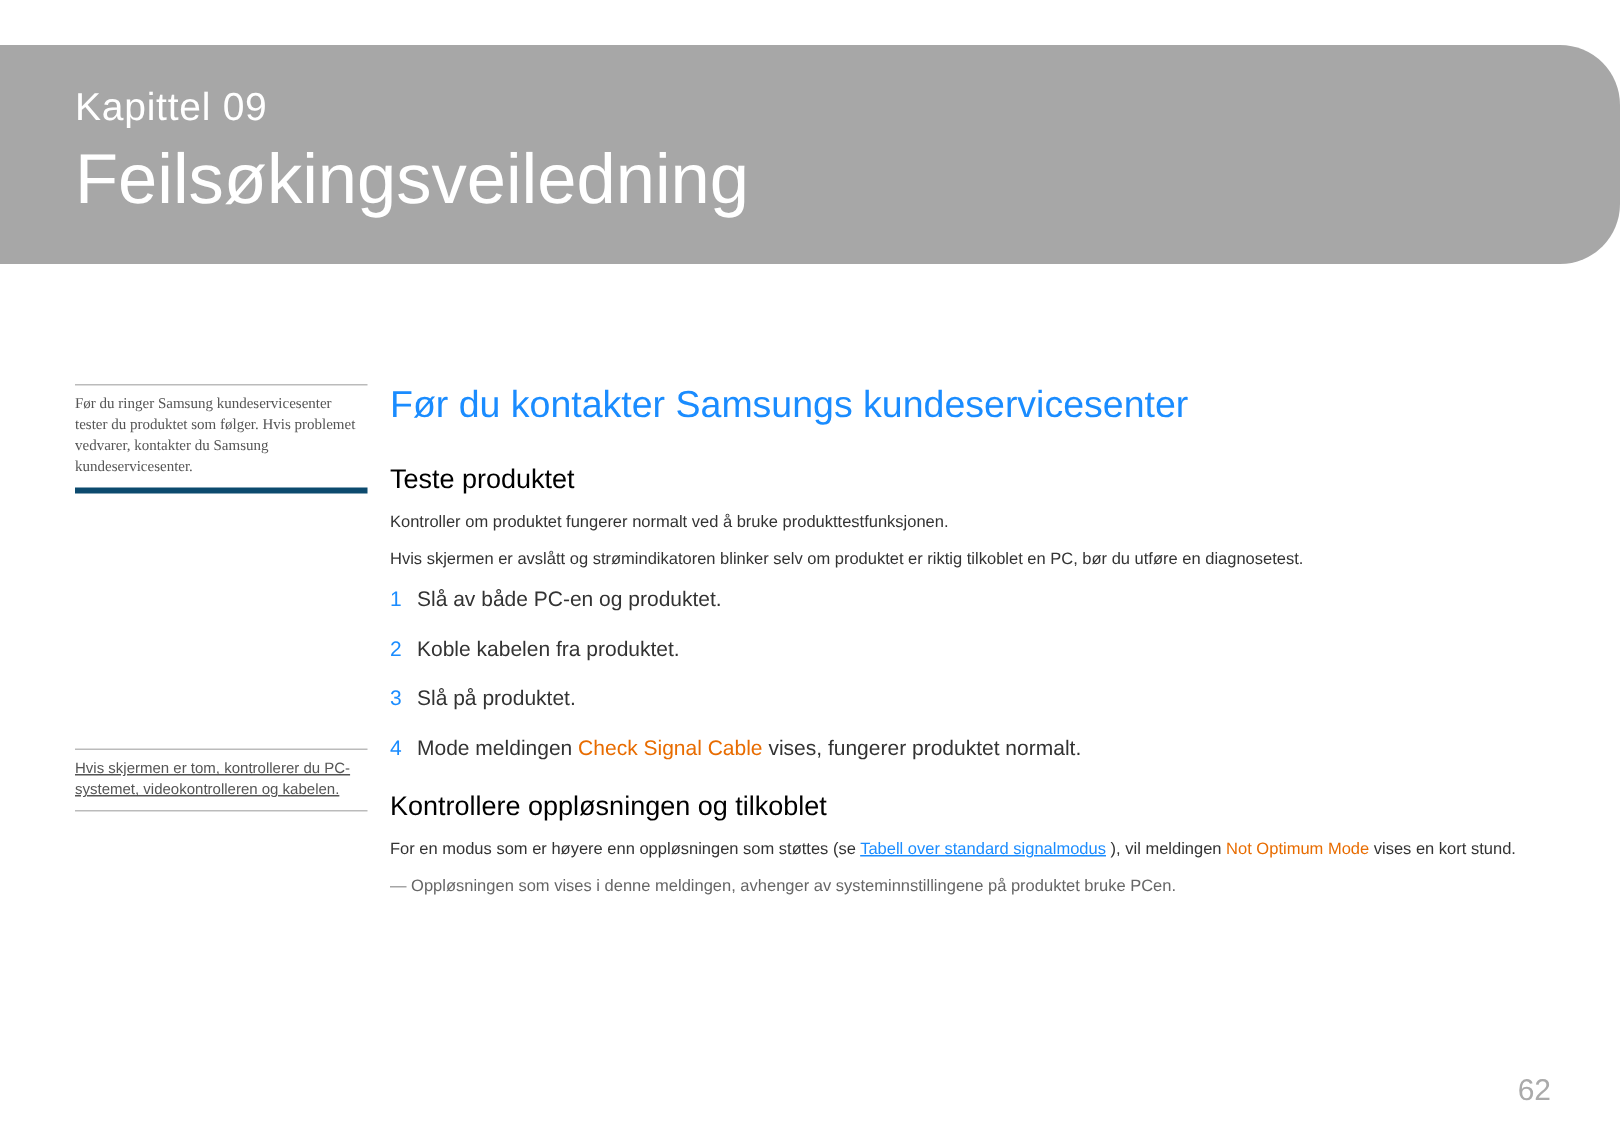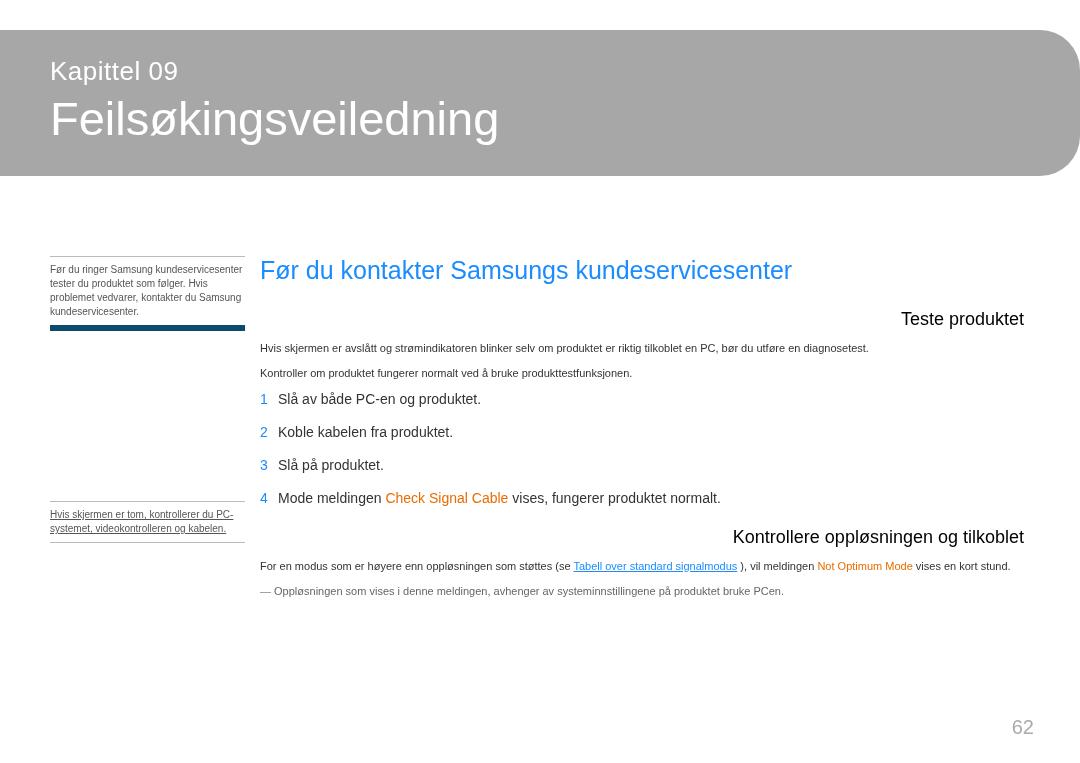--- a/index.html
+++ b/index.html
@@ -15,7 +15,7 @@
     position: relative;
     width: 1080px;
     height: 763px;
-    padding: 30px 56px 50px 40px;
+    padding: 30px 40px 50px 40px;
   }
   .header-band {
     position: relative;

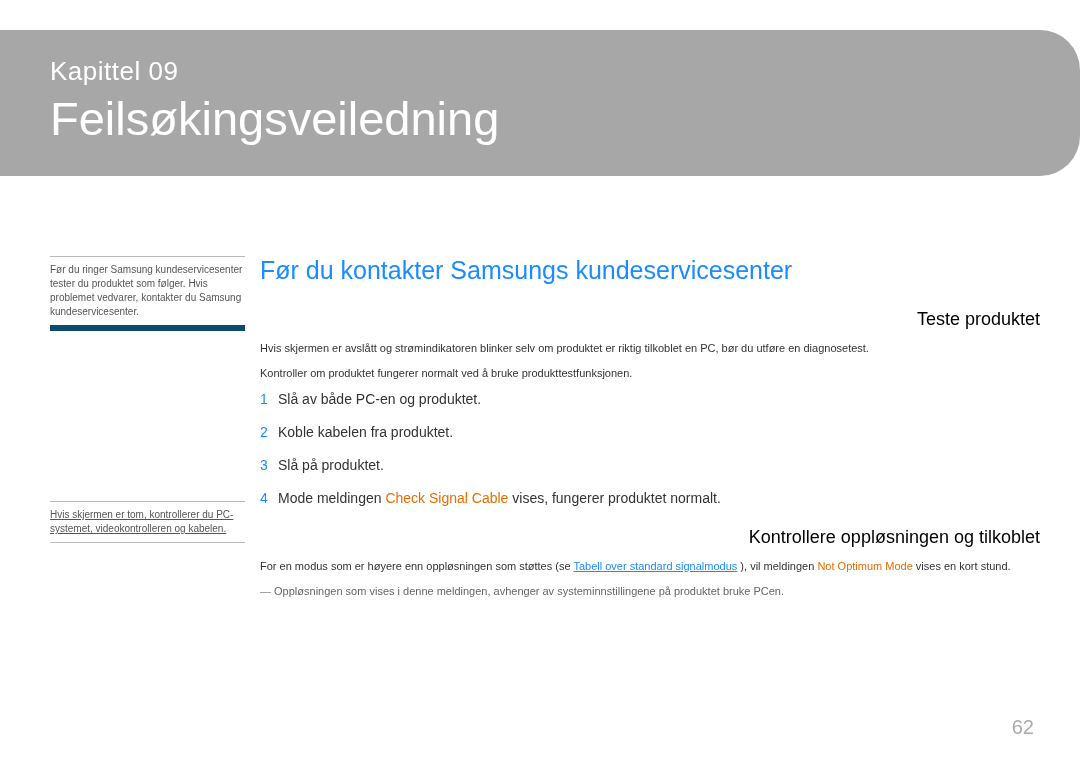--- a/index.html
+++ b/index.html
@@ -56,8 +56,9 @@
   .sidebar-note {
     padding: 6px 0 6px 0;
     border-top: 1px solid #bbb;
-    border-bottom: 6px solid #0c4a6e;
+    border-bottom: 4px solid #0c4a6e;
     margin-bottom: 8px;
+    font-family: Liberation Serif, serif;
   }
   .sidebar-note2 {
     padding: 6px 0 6px 0;

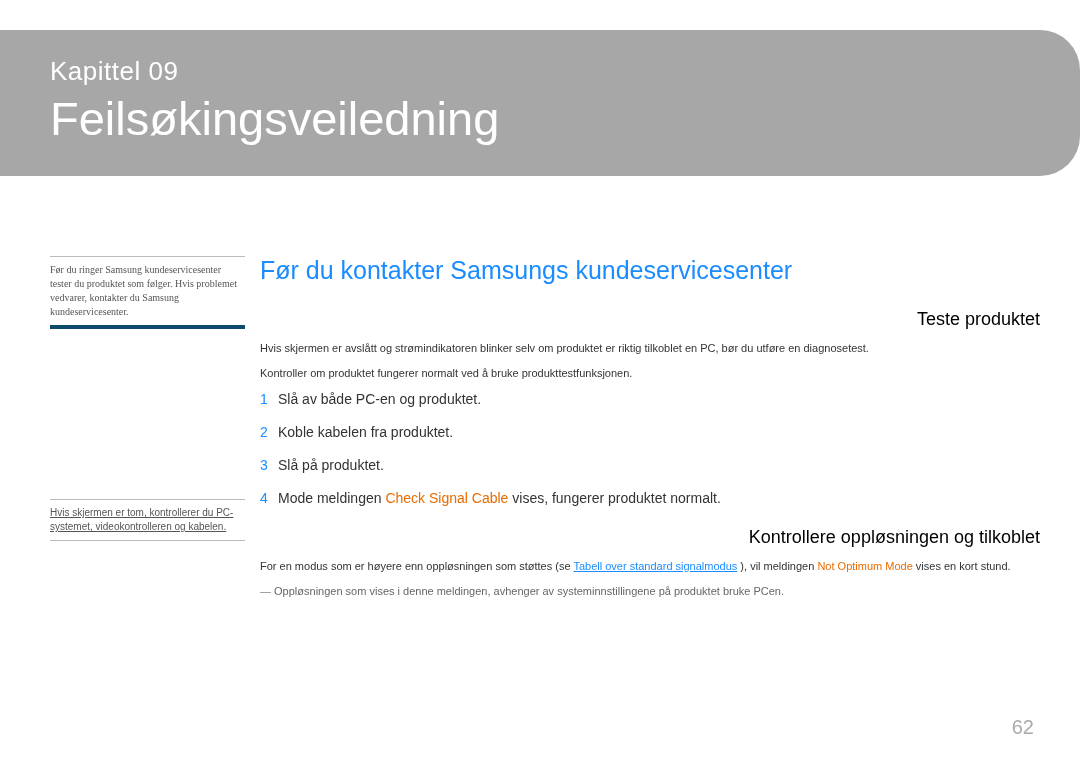--- a/index.html
+++ b/index.html
@@ -82,7 +82,6 @@
     font-weight: 500;
     margin-top: 18px;
     margin-bottom: 10px;
-    text-align: right;
   }
   p.body-text {
     font-size: 11px;

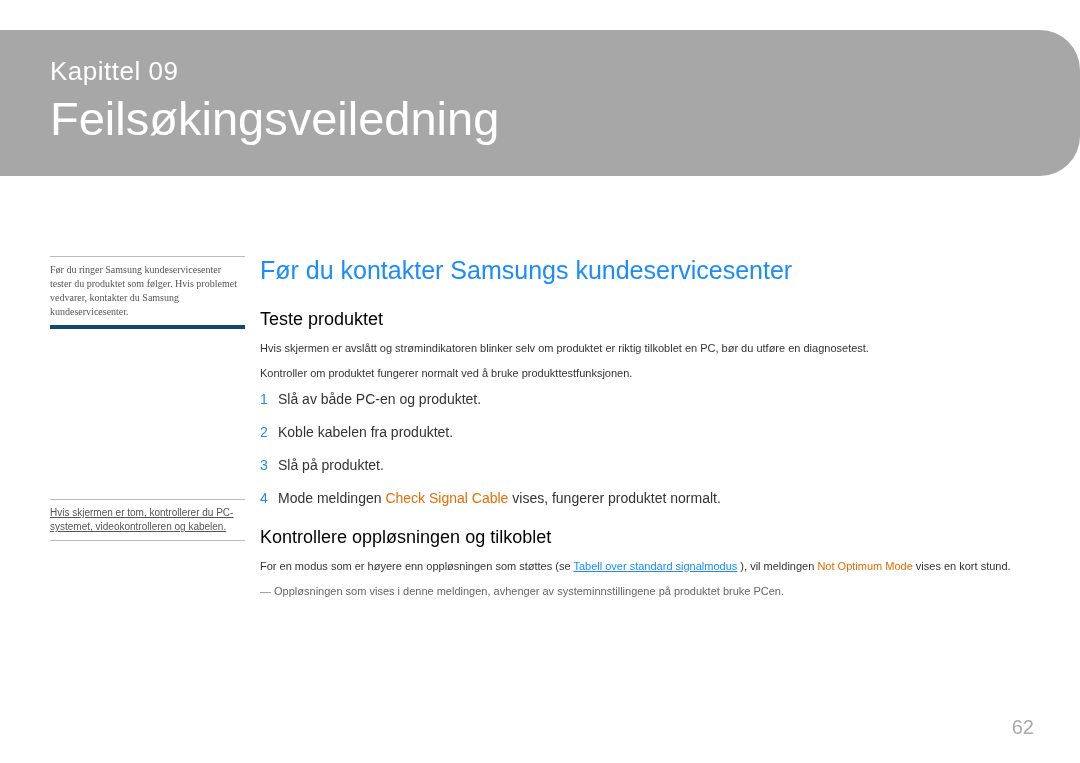--- a/index.html
+++ b/index.html
@@ -154,8 +154,8 @@
       <h1 class="section-title">Før du kontakter Samsungs kundeservicesenter</h1>
 
       <h2 class="sub-title">Teste produktet</h2>
+      <p class="body-text">Kontroller om produktet fungerer normalt ved å bruke produkttestfunksjonen.</p>
       <p class="body-text">Hvis skjermen er avslått og strømindikatoren blinker selv om produktet er riktig tilkoblet en PC, bør du utføre en diagnosetest.</p>
-      <p class="body-text">Kontroller om produktet fungerer normalt ved å bruke produkttestfunksjonen.</p>
 
       <div class="steps">
         <div class="step-row">

